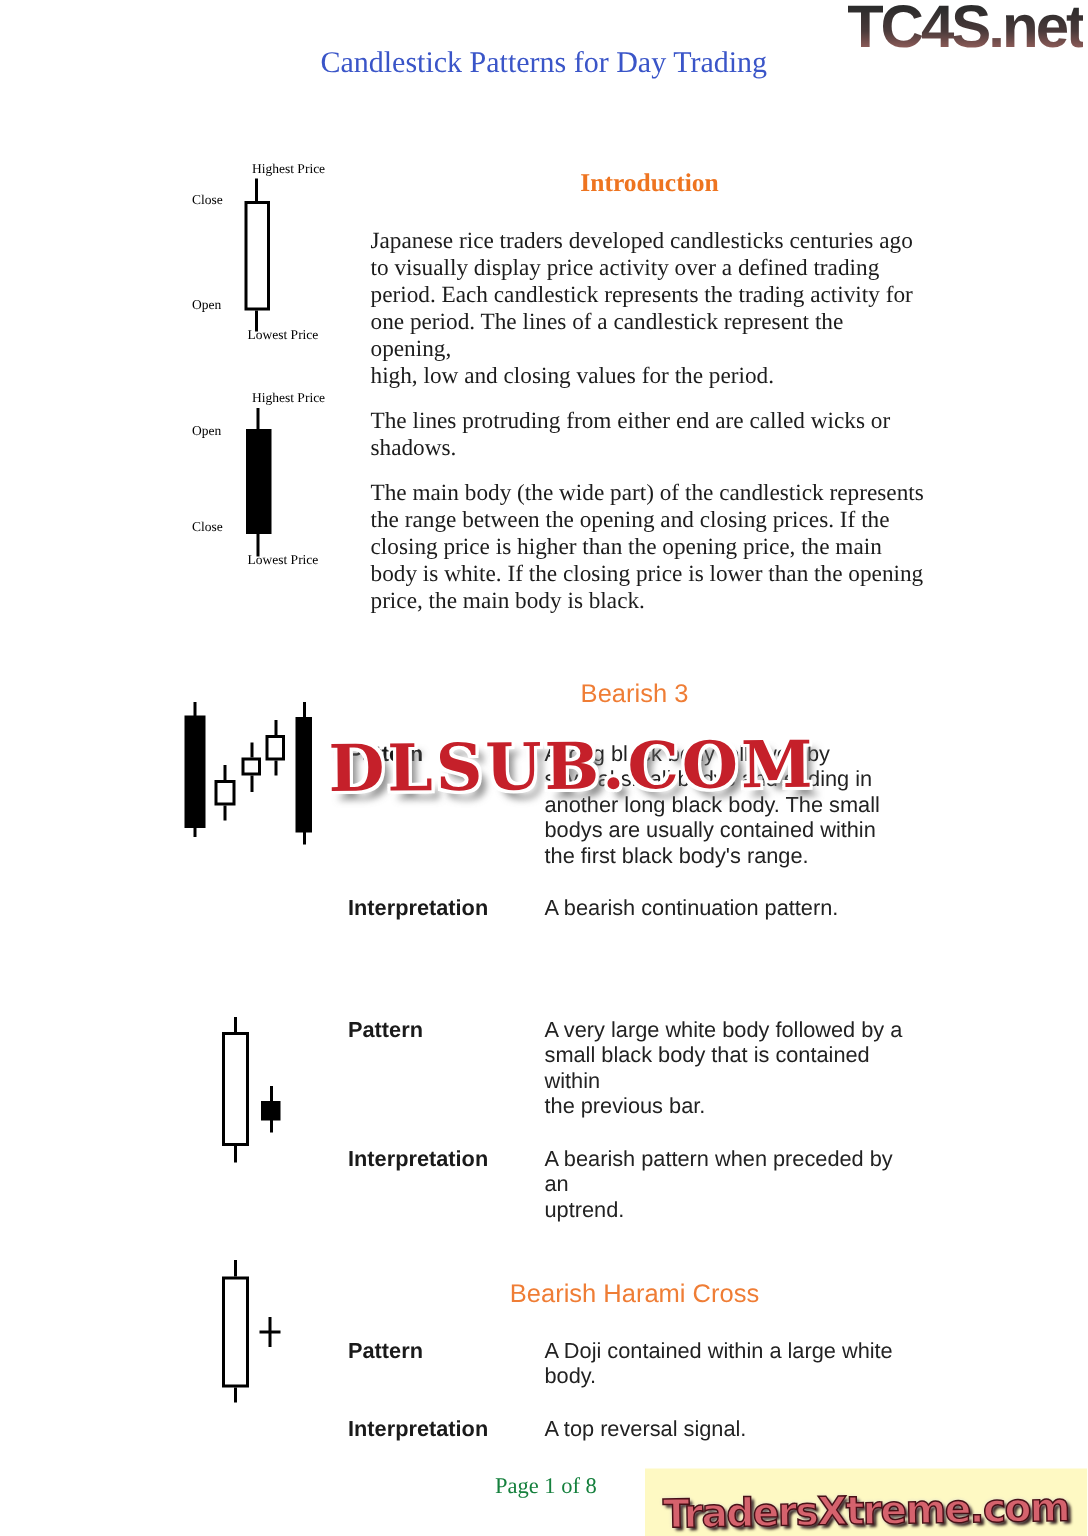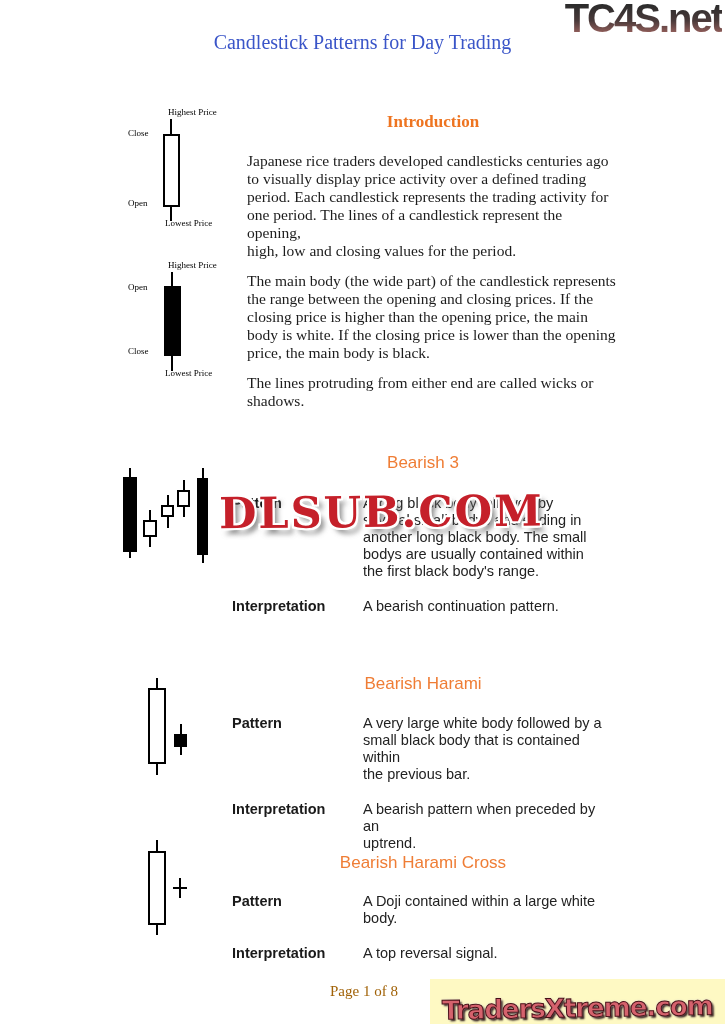--- a/index.html
+++ b/index.html
@@ -90,13 +90,13 @@
 period. Each candlestick represents the trading activity for
 one period. The lines of a candlestick represent the opening,
 high, low and closing values for the period.</p>
+    <p>The lines protruding from either end are called wicks or
+shadows.</p>
     <p>The main body (the wide part) of the candlestick represents
 the range between the opening and closing prices. If the
 closing price is higher than the opening price, the main
 body is white. If the closing price is lower than the opening
 price, the main body is black.</p>
-    <p>The lines protruding from either end are called wicks or
-shadows.</p>
   </div>
 
   <div class="fig" style="left:110px;top:460px;width:110px;height:110px;">

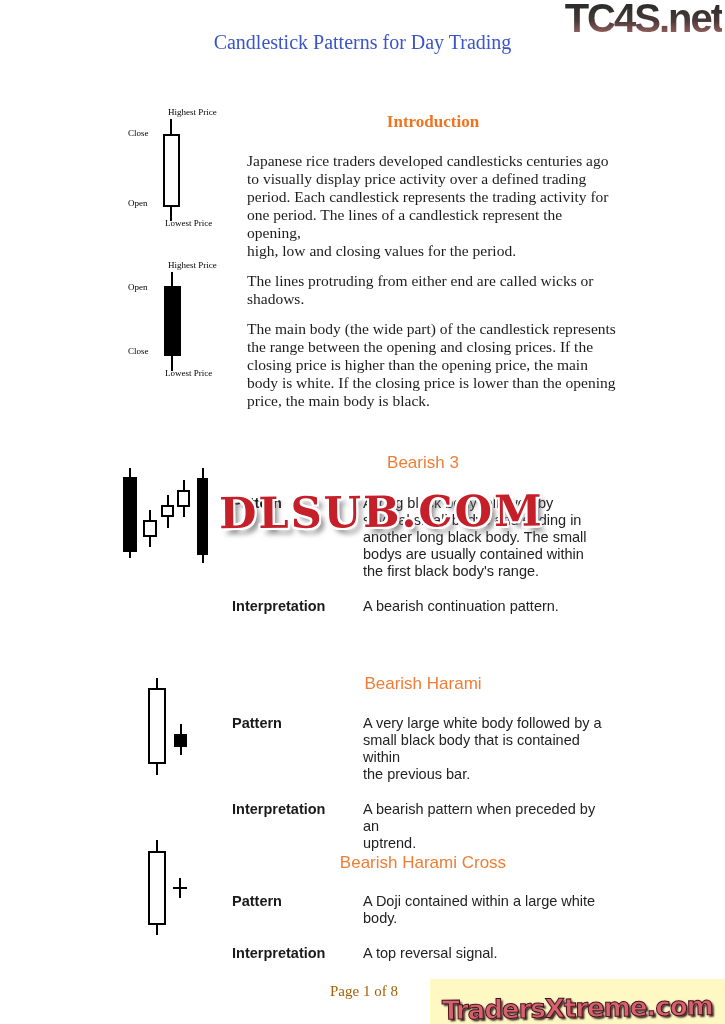--- a/index.html
+++ b/index.html
@@ -138,7 +138,6 @@
   </div>
 
   <div class="section s2" style="top:658px;">
-    <h2>Bearish Harami</h2>
     <div class="row pattern">
       <div class="lbl">Pattern</div>
       <div class="txt">A very large white body followed by a

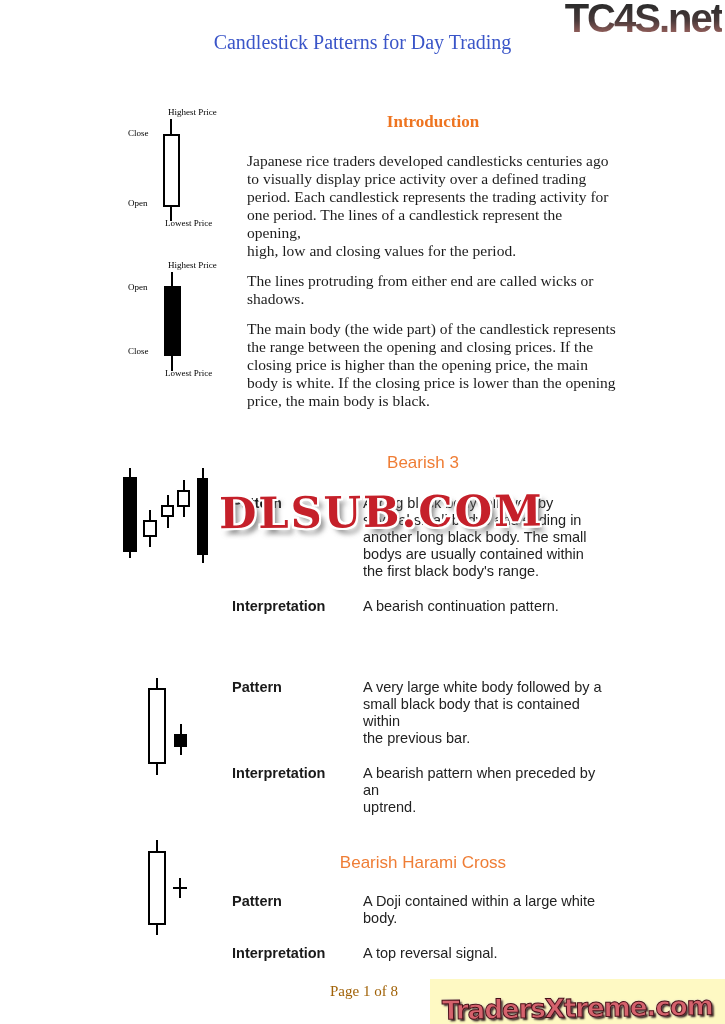--- a/index.html
+++ b/index.html
@@ -48,7 +48,7 @@
          transform:rotate(-0.5deg);}
 
   
-  .pagenum{position:absolute;left:330px;top:983px;font-size:15px;color:#a16207;}
+  .pagenum{position:absolute;left:330px;top:983px;font-size:15px;color:#15803d;}
   .banner{position:absolute;left:430px;top:979px;width:295px;height:58px;background:#fef9c3;
           display:flex;align-items:center;justify-content:center;}
   .banner span{font-family:"DejaVu Sans",sans-serif;font-weight:bold;font-size:26px;letter-spacing:-1px;

